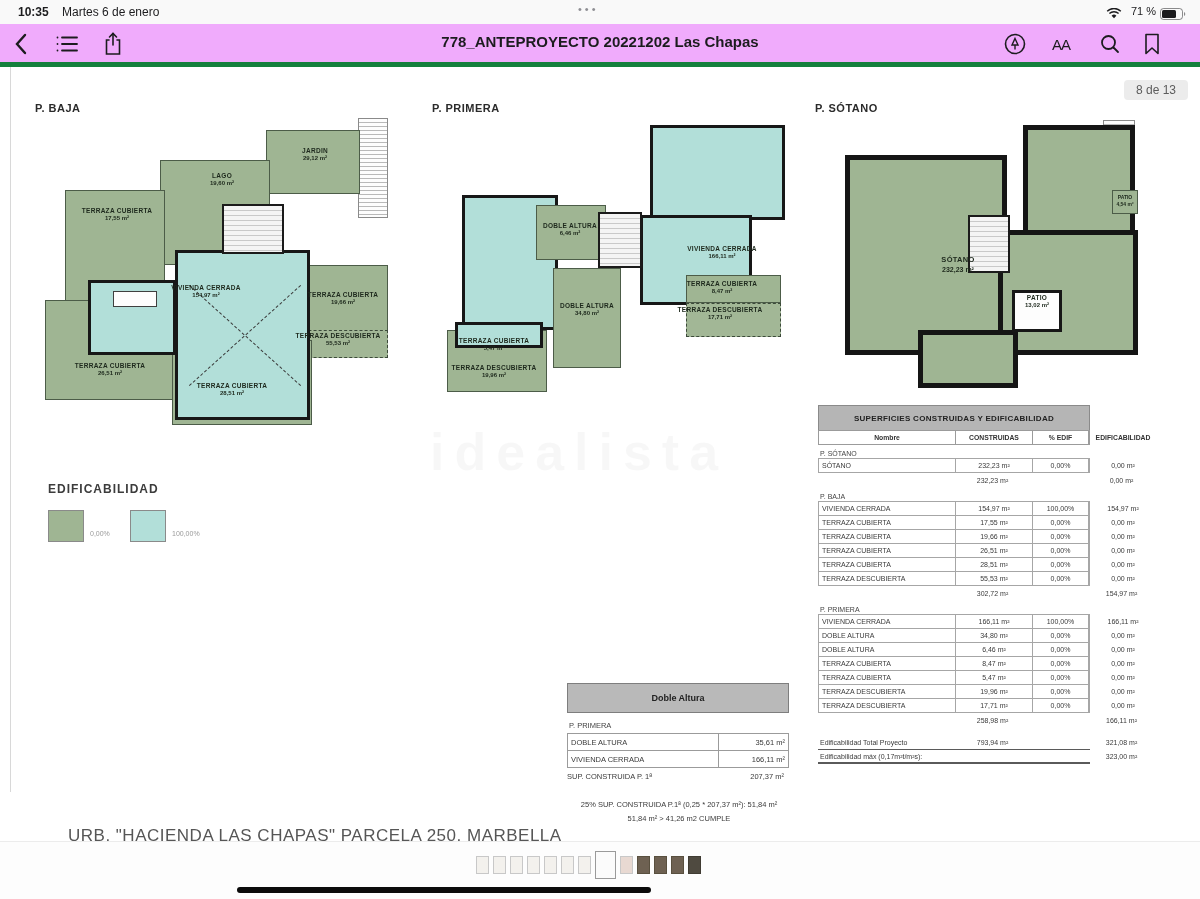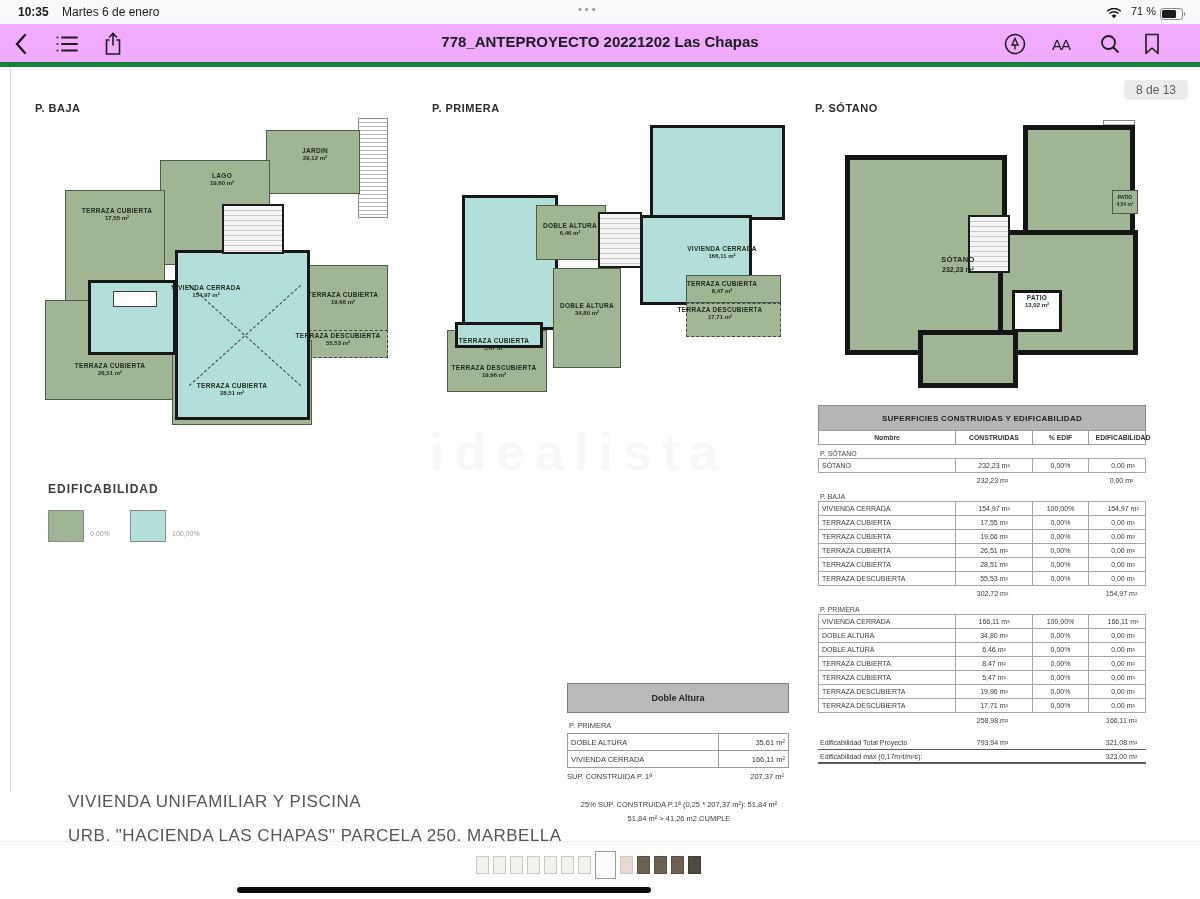--- a/index.html
+++ b/index.html
@@ -54,7 +54,7 @@
   .lg-swatch{position:absolute;width:34px;height:30px;border:1px solid #8a8a8a;}
   .lg-label{position:absolute;font-size:7px;color:#9a9a9a;}
   
-  #main-table{position:absolute;left:818px;top:343px;width:328px;}
+  #main-table{position:absolute;left:818px;top:343px;width:272px;}
   .mt-title{background:#b5b5b5;border:1px solid #8a8a8a;height:24px;display:flex;align-items:center;
             justify-content:center;font-size:8px;font-weight:bold;color:#222;letter-spacing:.3px;}
   .mt-grid{display:grid;grid-template-columns:136px 77px 56px 69px;box-sizing:border-box;}

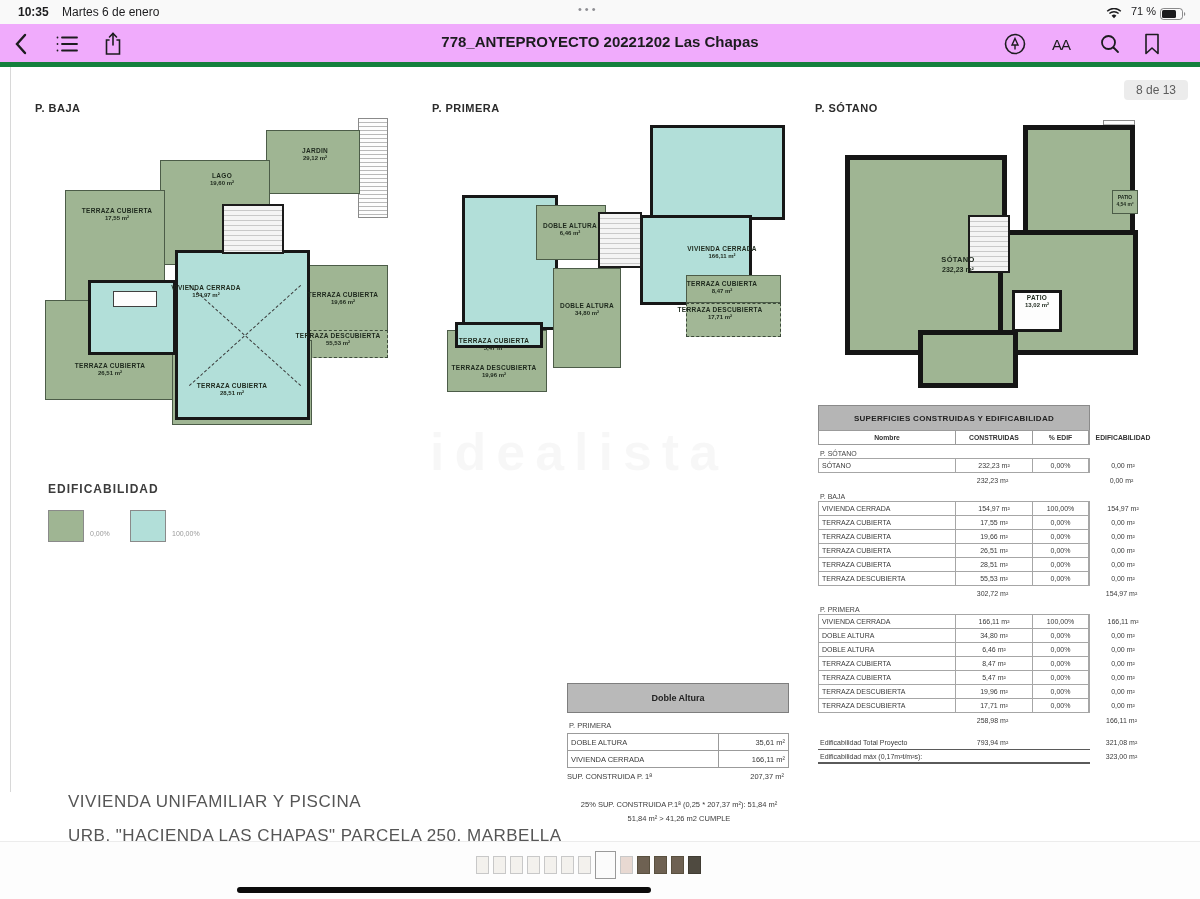--- a/index.html
+++ b/index.html
@@ -463,7 +463,6 @@
   <div class="da-note" style="top:738px">25% SUP. CONSTRUIDA P.1ª (0,25 * 207,37 m²):   51,84 m²</div>
   <div class="da-note" style="top:752px">51,84 m²  &gt;  41,26 m2   CUMPLE</div>
 
-  <div class="footer-line" style="top:730px">VIVIENDA UNIFAMILIAR Y PISCINA</div>
   <div class="footer-line" style="top:764px">URB. "HACIENDA LAS CHAPAS" PARCELA 250, MARBELLA</div>
 </div>
 

